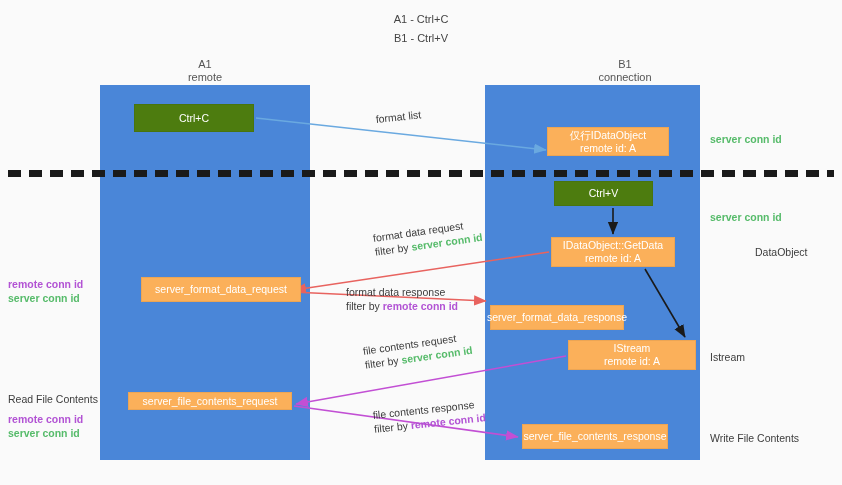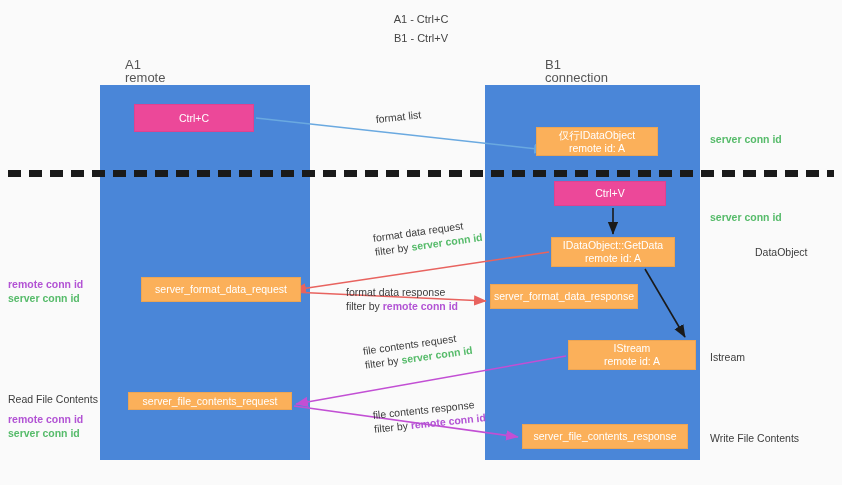--- a/index.html
+++ b/index.html
@@ -28,7 +28,8 @@
   }
   .lane-head {
     position: absolute;
-    font-size: 13px;
+    text-align: center;
+    font-size: 11px;
     color: #555555;
     line-height: 13px;
     white-space: pre-line;

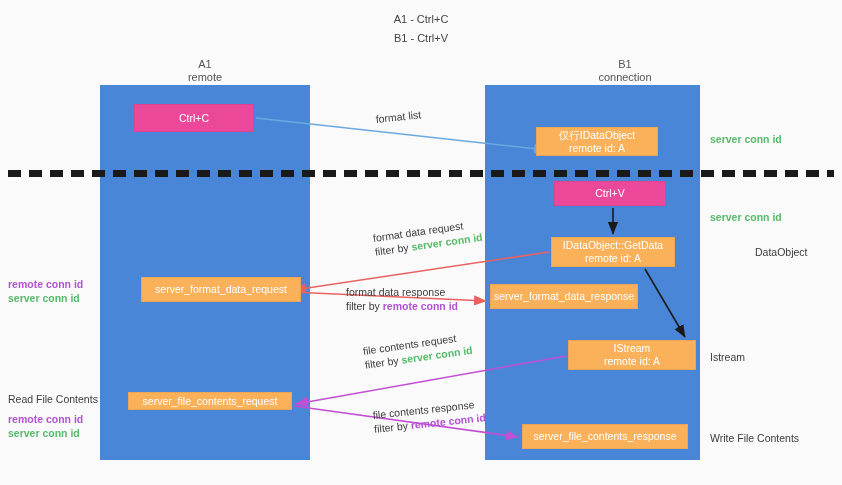--- a/index.html
+++ b/index.html
@@ -52,7 +52,7 @@
     white-space: pre-line;
     border: 1px solid rgba(0,0,0,0.06);
   }
-  .node.green { background: #ec4899; text-align: right; }
+  .node.green { background: #4d7c0f; text-align: right; }
   .node.orange { background: #fbb05a; }
 
   svg.wires {

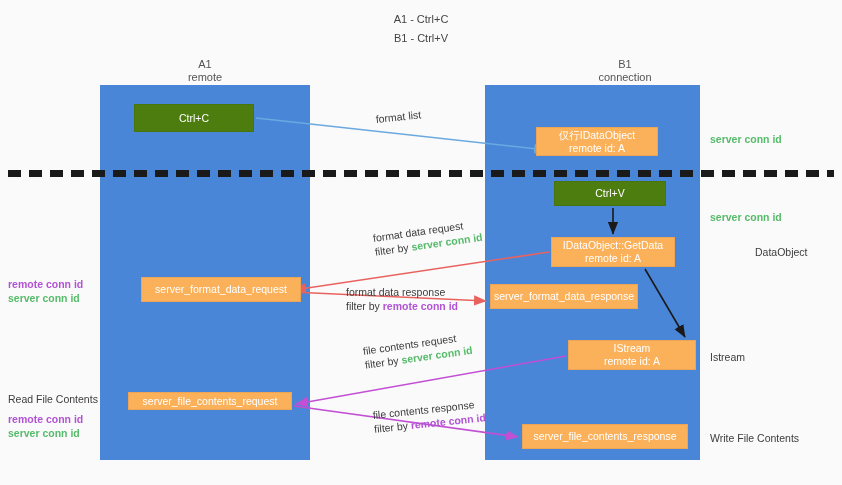--- a/index.html
+++ b/index.html
@@ -143,7 +143,7 @@
 
   <div id="nodes">
       <div class="node green" style="left: 134px; top: 104px; width: 120px; height: 28px;">Ctrl+C</div>
-      <div class="node orange" style="left: 536px; top: 127px; width: 122px; height: 29px;">仅行IDataObject
+      <div class="node orange" style="left: 547px; top: 127px; width: 122px; height: 29px;">仅行IDataObject
 remote id: A</div>
       <div class="node green" style="left: 554px; top: 181px; width: 112px; height: 25px;">Ctrl+V</div>
       <div class="node orange" style="left: 551px; top: 237px; width: 124px; height: 30px;">IDataObject::GetData

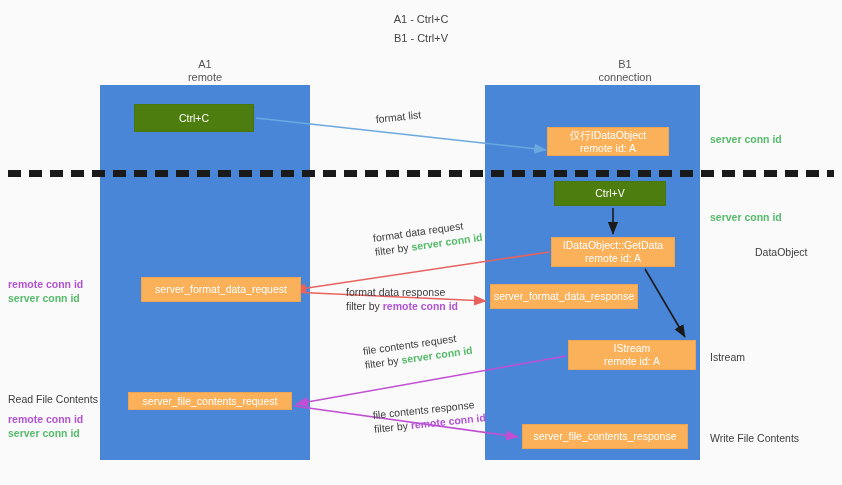--- a/index.html
+++ b/index.html
@@ -145,7 +145,7 @@
       <div class="node green" style="left: 134px; top: 104px; width: 120px; height: 28px;">Ctrl+C</div>
       <div class="node orange" style="left: 547px; top: 127px; width: 122px; height: 29px;">仅行IDataObject
 remote id: A</div>
-      <div class="node green" style="left: 554px; top: 181px; width: 112px; height: 25px;">Ctrl+V</div>
+      <div class="node green" style="left: 554px; top: 181px; width: 99px; height: 25px;">Ctrl+V</div>
       <div class="node orange" style="left: 551px; top: 237px; width: 124px; height: 30px;">IDataObject::GetData
 remote id: A</div>
       <div class="node orange" style="left: 130px; top: 277px; width: 160px; height: 25px; margin-left: 11px;">server_format_data_request</div>

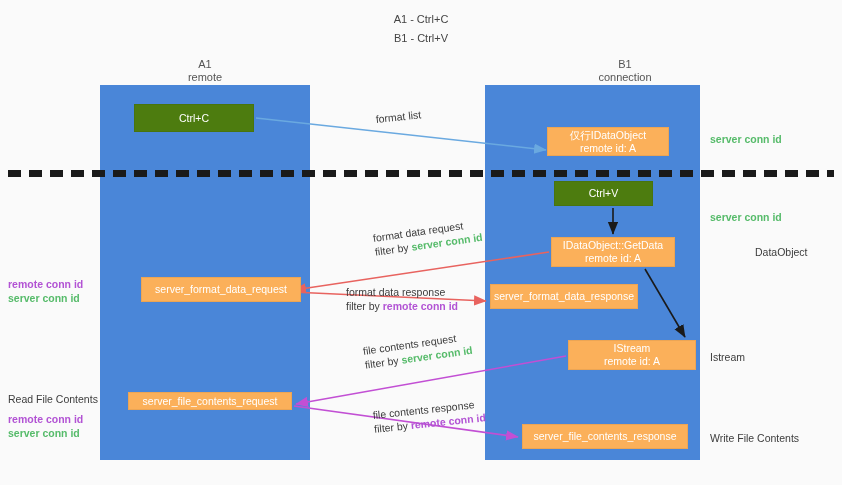--- a/index.html
+++ b/index.html
@@ -149,7 +149,7 @@
       <div class="node orange" style="left: 551px; top: 237px; width: 124px; height: 30px;">IDataObject::GetData
 remote id: A</div>
       <div class="node orange" style="left: 130px; top: 277px; width: 160px; height: 25px; margin-left: 11px;">server_format_data_request</div>
-      <div class="node orange" style="left: 490px; top: 284px; width: 148px; height: 25px;">server_format_data_response</div>
+      <div class="node orange" style="left: 490px; top: 305px; width: 134px; height: 25px;">server_format_data_response</div>
       <div class="node orange" style="left: 568px; top: 340px; width: 128px; height: 30px;">IStream
 remote id: A</div>
       <div class="node orange" style="left: 128px; top: 392px; width: 164px; height: 18px;">server_file_contents_request</div>

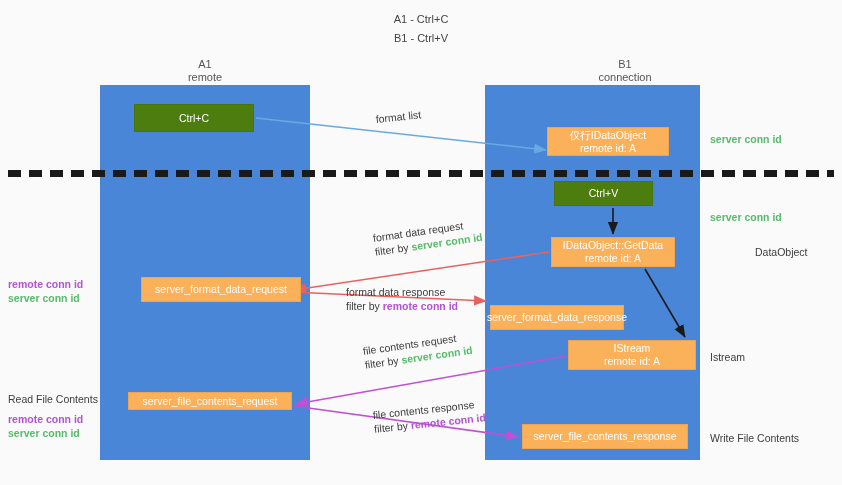--- a/index.html
+++ b/index.html
@@ -153,7 +153,7 @@
       <div class="node orange" style="left: 568px; top: 340px; width: 128px; height: 30px;">IStream
 remote id: A</div>
       <div class="node orange" style="left: 128px; top: 392px; width: 164px; height: 18px;">server_file_contents_request</div>
-      <div class="node orange" style="left: 522px; top: 424px; width: 166px; height: 25px;">server_file_contents_response</div>
+      <div class="node orange" style="left: 522px; top: 424px; width: 146px; height: 25px;">server_file_contents_response</div>
     </div>
   <div id="edge-labels">
       <div class="edge-label" style="left: 375px; top: 112px; transform: rotate(-6deg); transform-origin: left top;">

